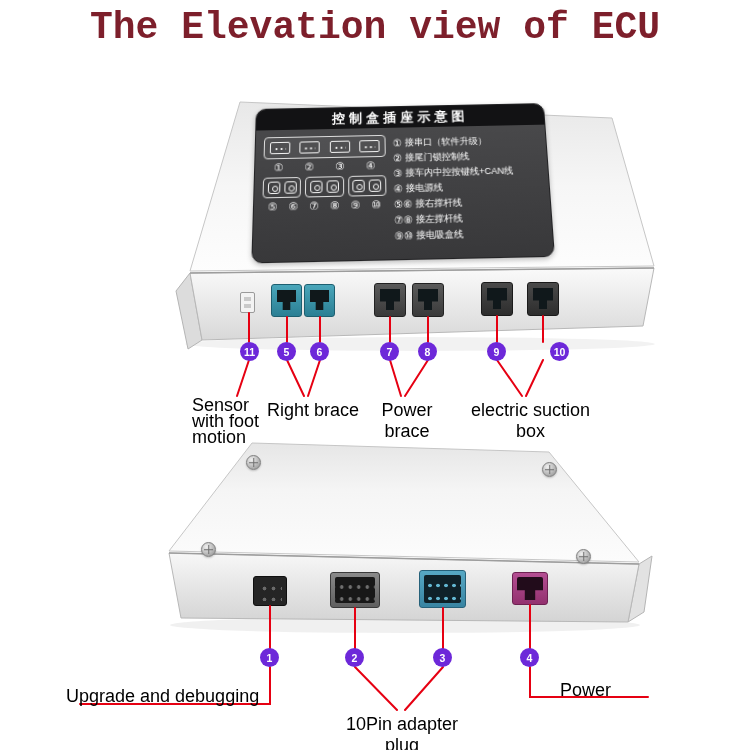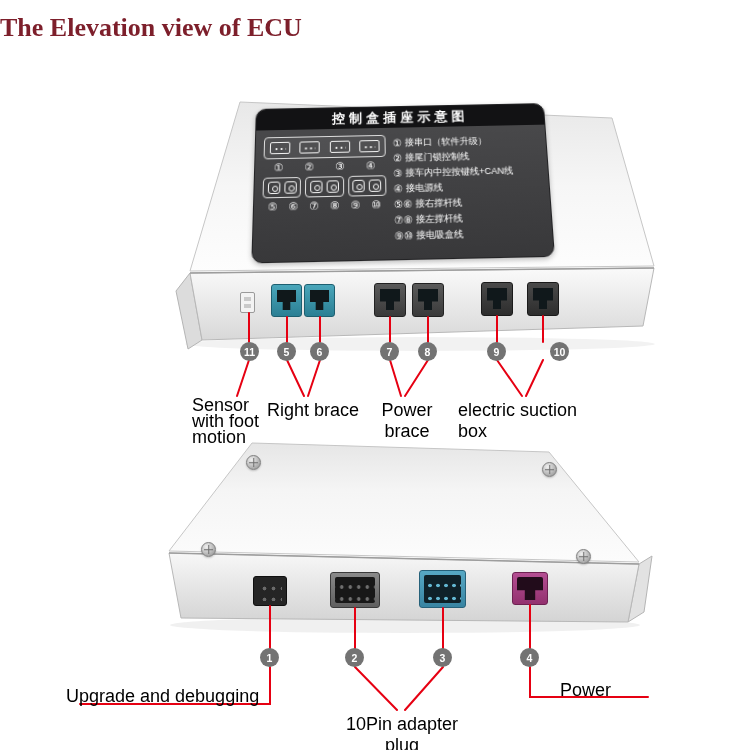--- a/index.html
+++ b/index.html
@@ -6,9 +6,9 @@
   body { background:#ffffff; font-family:"Liberation Sans", sans-serif; }
   .page { position:relative; width:750px; height:750px; background:#fff; overflow:hidden; }
 
-  .title { position:absolute; top:8px; left:0; right:0; text-align:left;
-    font-family:Liberation Serif, serif; font-weight:700; color:#7d1f2b;
-    font-size:26px; line-height:39px; z-index:2; }
+  .title { position:absolute; top:8px; left:0; right:0; text-align:center;
+    font-family:Liberation Mono, monospace; font-weight:700; color:#7d1f2b;
+    font-size:38px; line-height:39px; z-index:2; }
 
   svg.layer { position:absolute; left:0; top:0; z-index:1; }
   svg#lines-layer { z-index:5; }

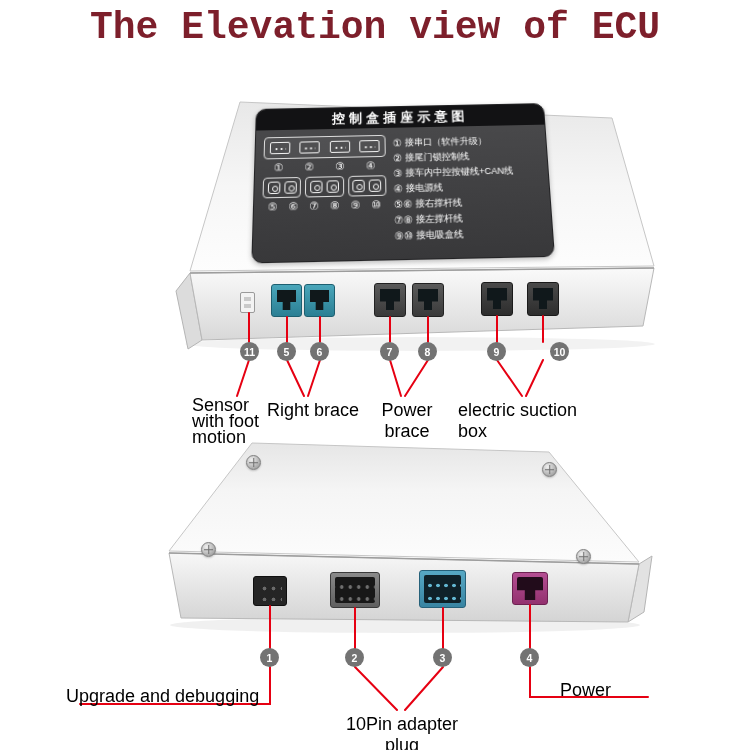--- a/index.html
+++ b/index.html
@@ -89,7 +89,7 @@
   #screw3 { left:201px; top:542px; } #screw4 { left:576px; top:549px; }
 
   
-  .callout { position:absolute; width:19px; height:19px; border-radius:50%; background:#737373;
+  .callout { position:absolute; width:19px; height:19px; border-radius:50%; background:#6d28d9;
     color:#fff; font-weight:bold; font-size:10.5px; display:flex; align-items:center;
     justify-content:center; z-index:6; }
   #co11 { left:240px; top:342px; } #co5 { left:277px; top:342px; } #co6 { left:310px; top:342px; }

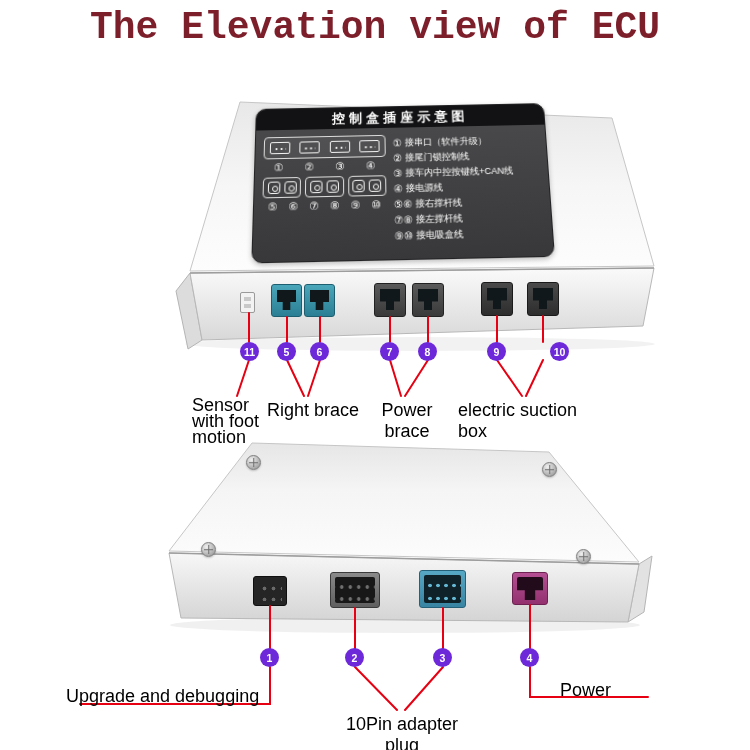--- a/index.html
+++ b/index.html
@@ -102,7 +102,7 @@
   #lbl-sensor  { left:192px; top:397px; width:82px; line-height:16px; }
   #lbl-right   { left:266px; top:400px; width:94px; text-align:center; }
   #lbl-left    { left:360px; top:400px; width:94px; text-align:center; }
-  #lbl-suction { left:458px; top:400px; width:145px; }
+  #lbl-suction { left:458px; top:400px; width:145px; text-align:center; }
   #lbl-upgrade { left:66px;  top:686px; }
   #lbl-adapter { left:328px; top:714px; width:148px; text-align:center; }
   #lbl-power   { left:560px; top:680px; }

